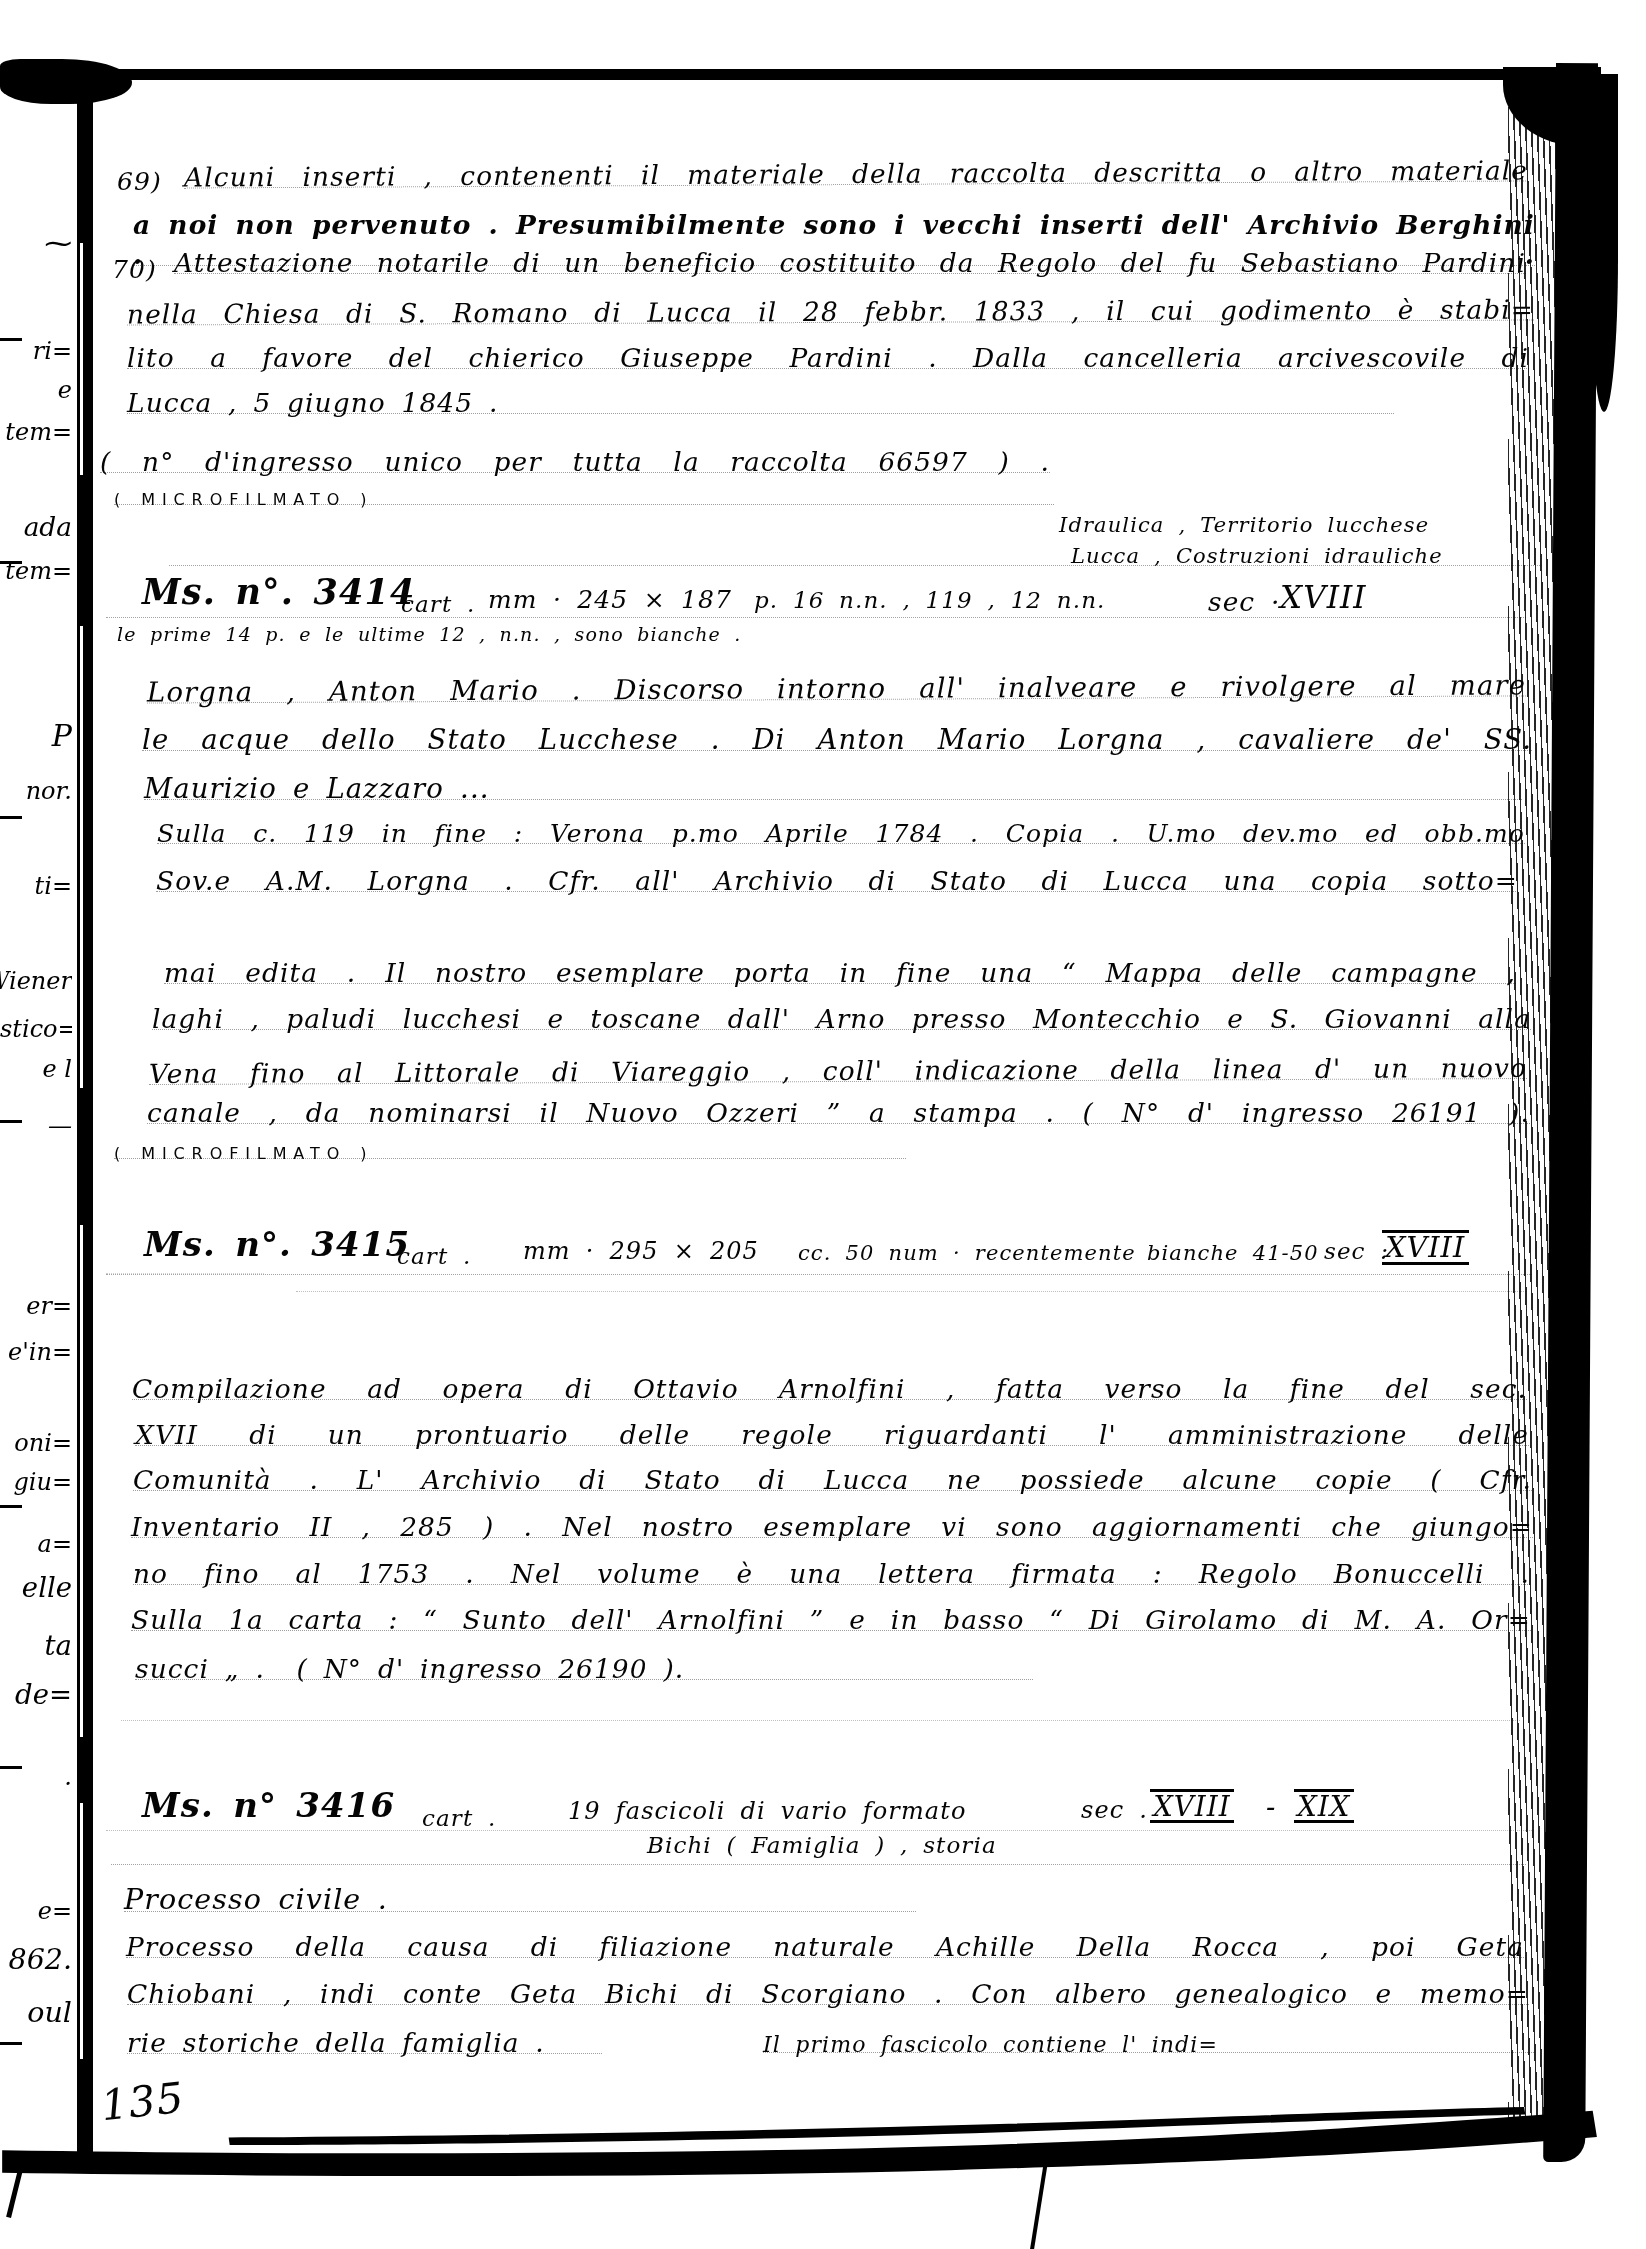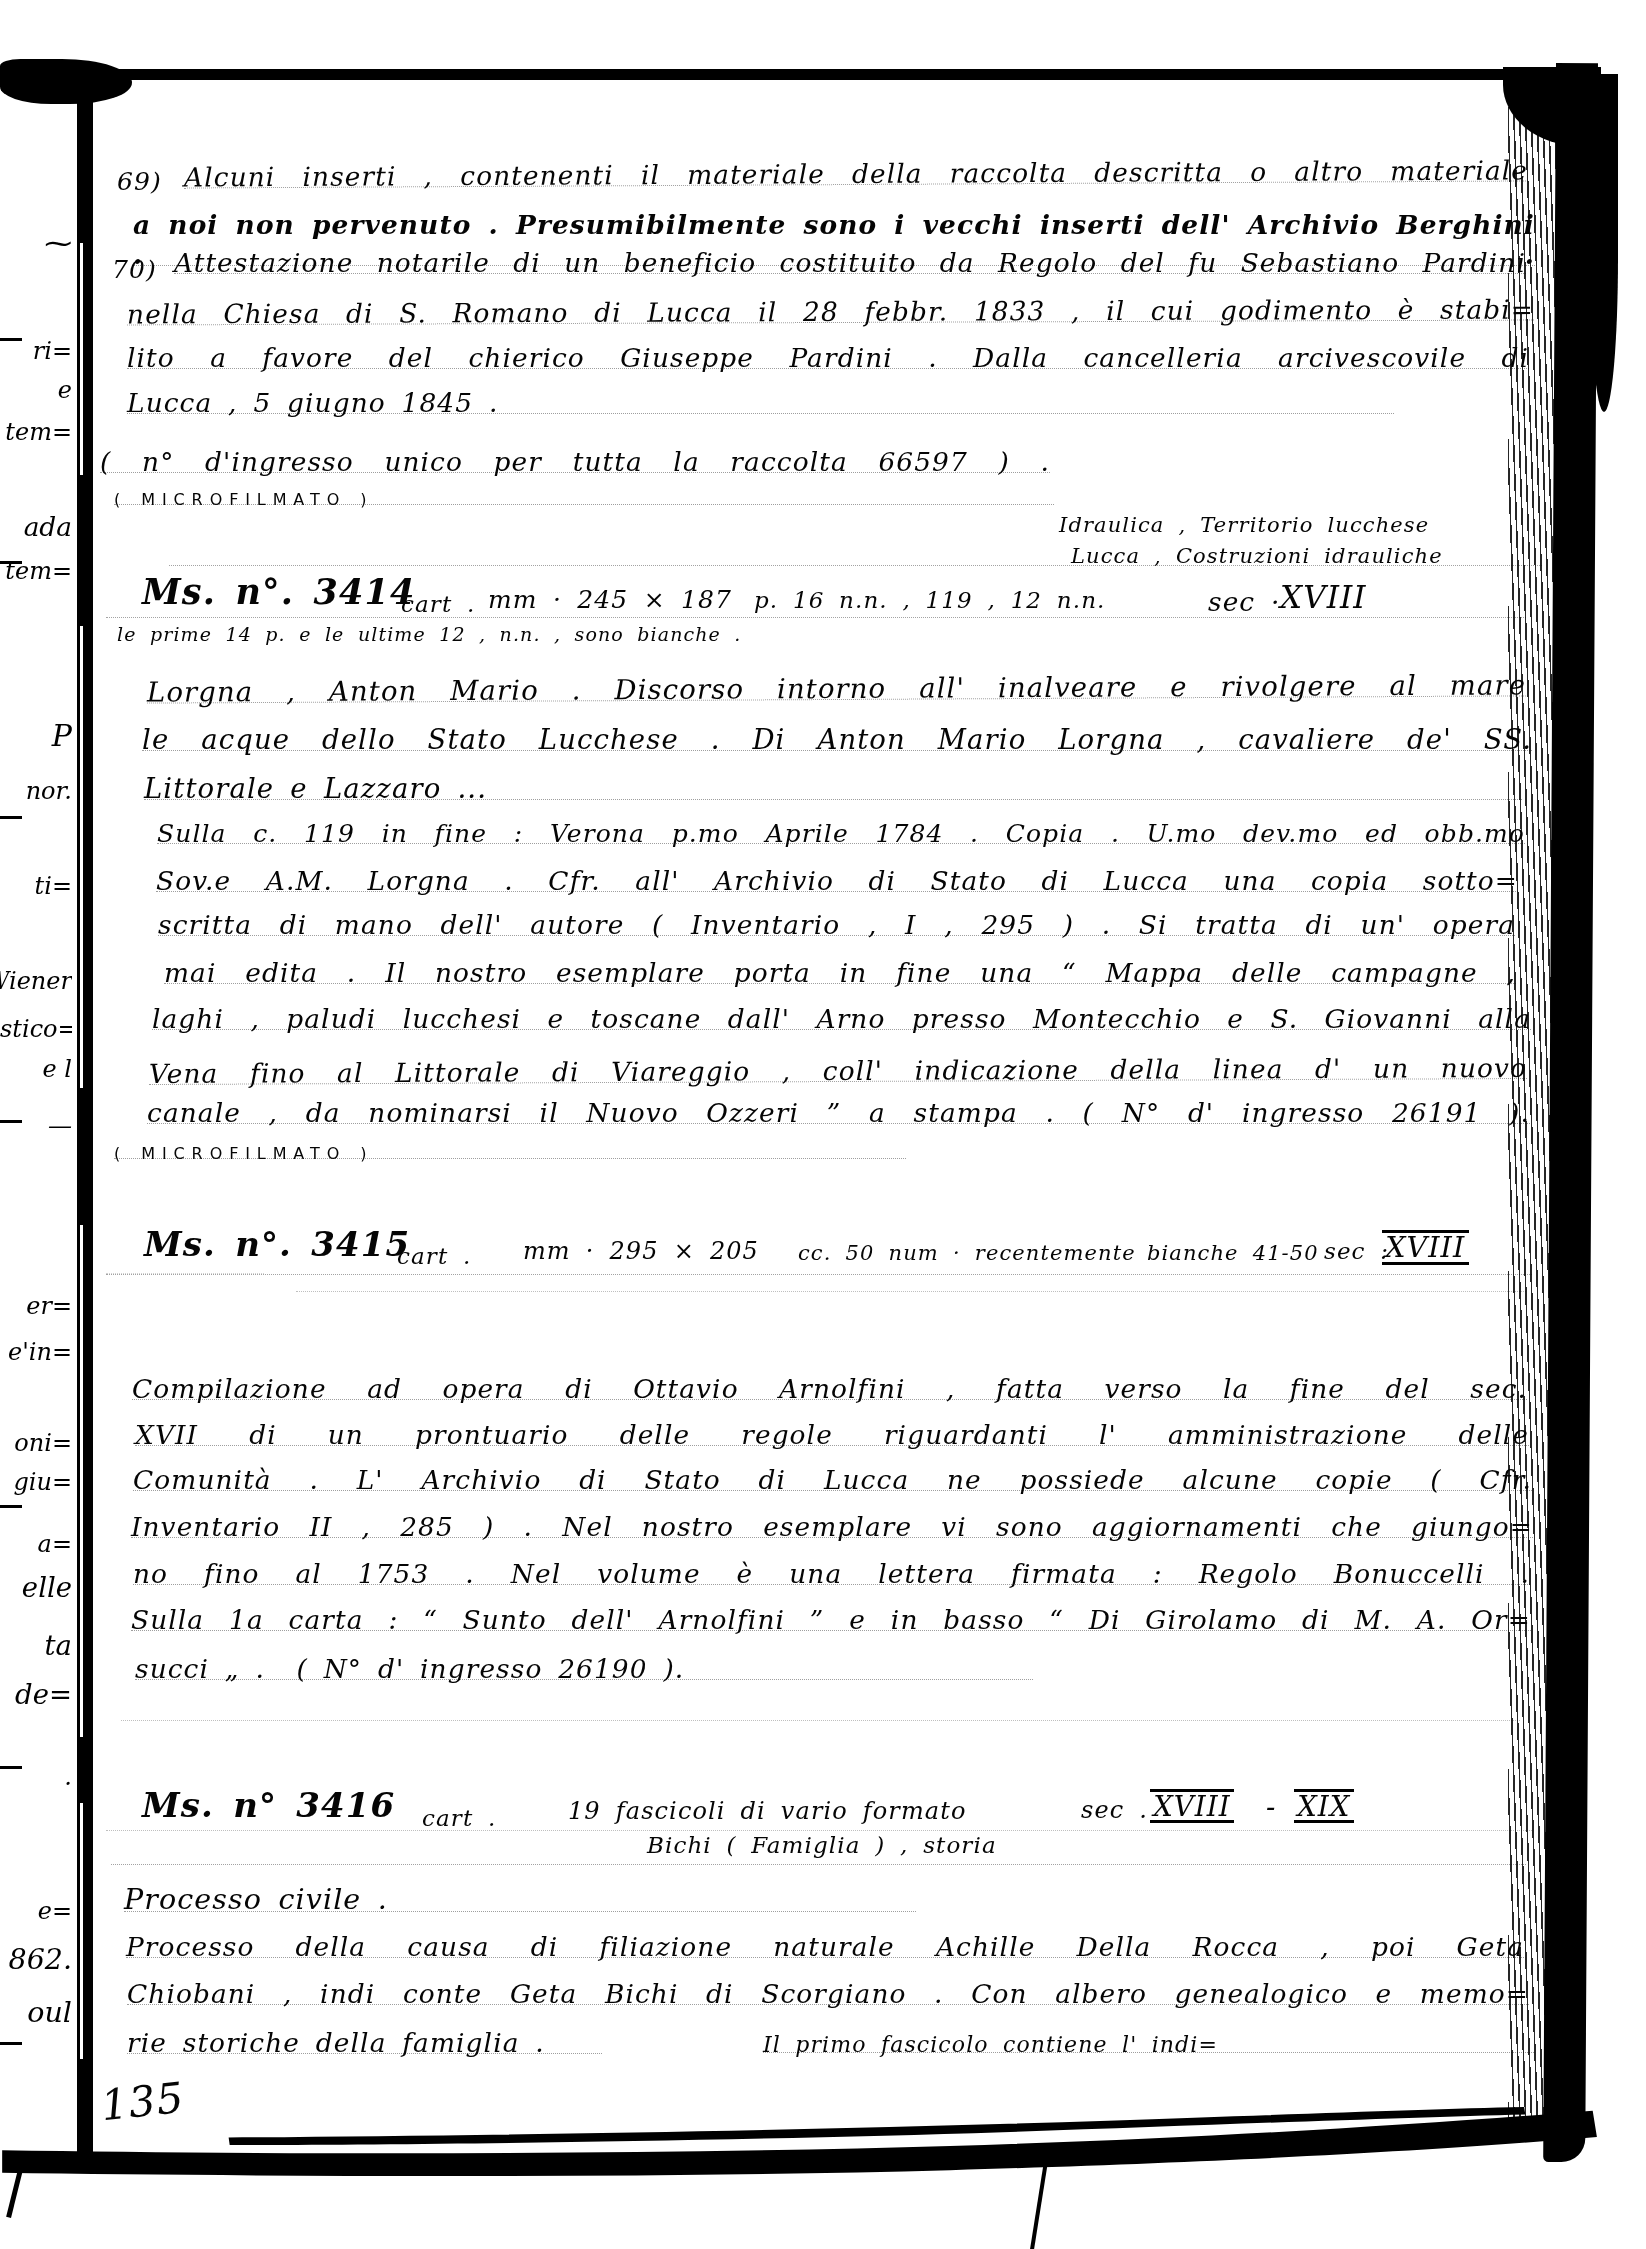--- a/index.html
+++ b/index.html
@@ -123,7 +123,7 @@
 
   <div class="hw just ruled" style="top:673px;left:147px;width:1379px;font-size:27.5px;transform:rotate(-.3deg)">Lorgna , Anton Mario .  Discorso intorno all' inalveare e rivolgere al mare</div>
   <div class="hw just ruled" style="top:724px;left:142px;width:1390px;font-size:27.5px;">le acque dello Stato Lucchese .  Di Anton Mario Lorgna , cavaliere de' SS.</div>
-  <div class="hw ruled" style="top:773px;left:144px;width:1378px;font-size:27.5px;">Littorale e Lazzaro ...</div>
+  <div class="hw ruled" style="top:773px;left:144px;width:1378px;font-size:27.5px;">Maurizio e Lazzaro ...</div>
   <div class="hw just ruled" style="top:820px;left:157px;width:1368px;font-size:25px;">Sulla c. 119 in fine :  Verona p.mo Aprile 1784 .  Copia .  U.mo dev.mo ed obb.mo</div>
   <div class="hw just ruled" style="top:866px;left:156px;width:1362px;font-size:26.4px;">Sov.e A.M. Lorgna .  Cfr. all' Archivio di Stato di Lucca una copia sotto=</div>
   <div class="hw just ruled" style="top:910px;left:158px;width:1357px;font-size:26.4px;">scritta di mano dell' autore ( Inventario , I , 295 ) .  Si tratta di un' opera</div>

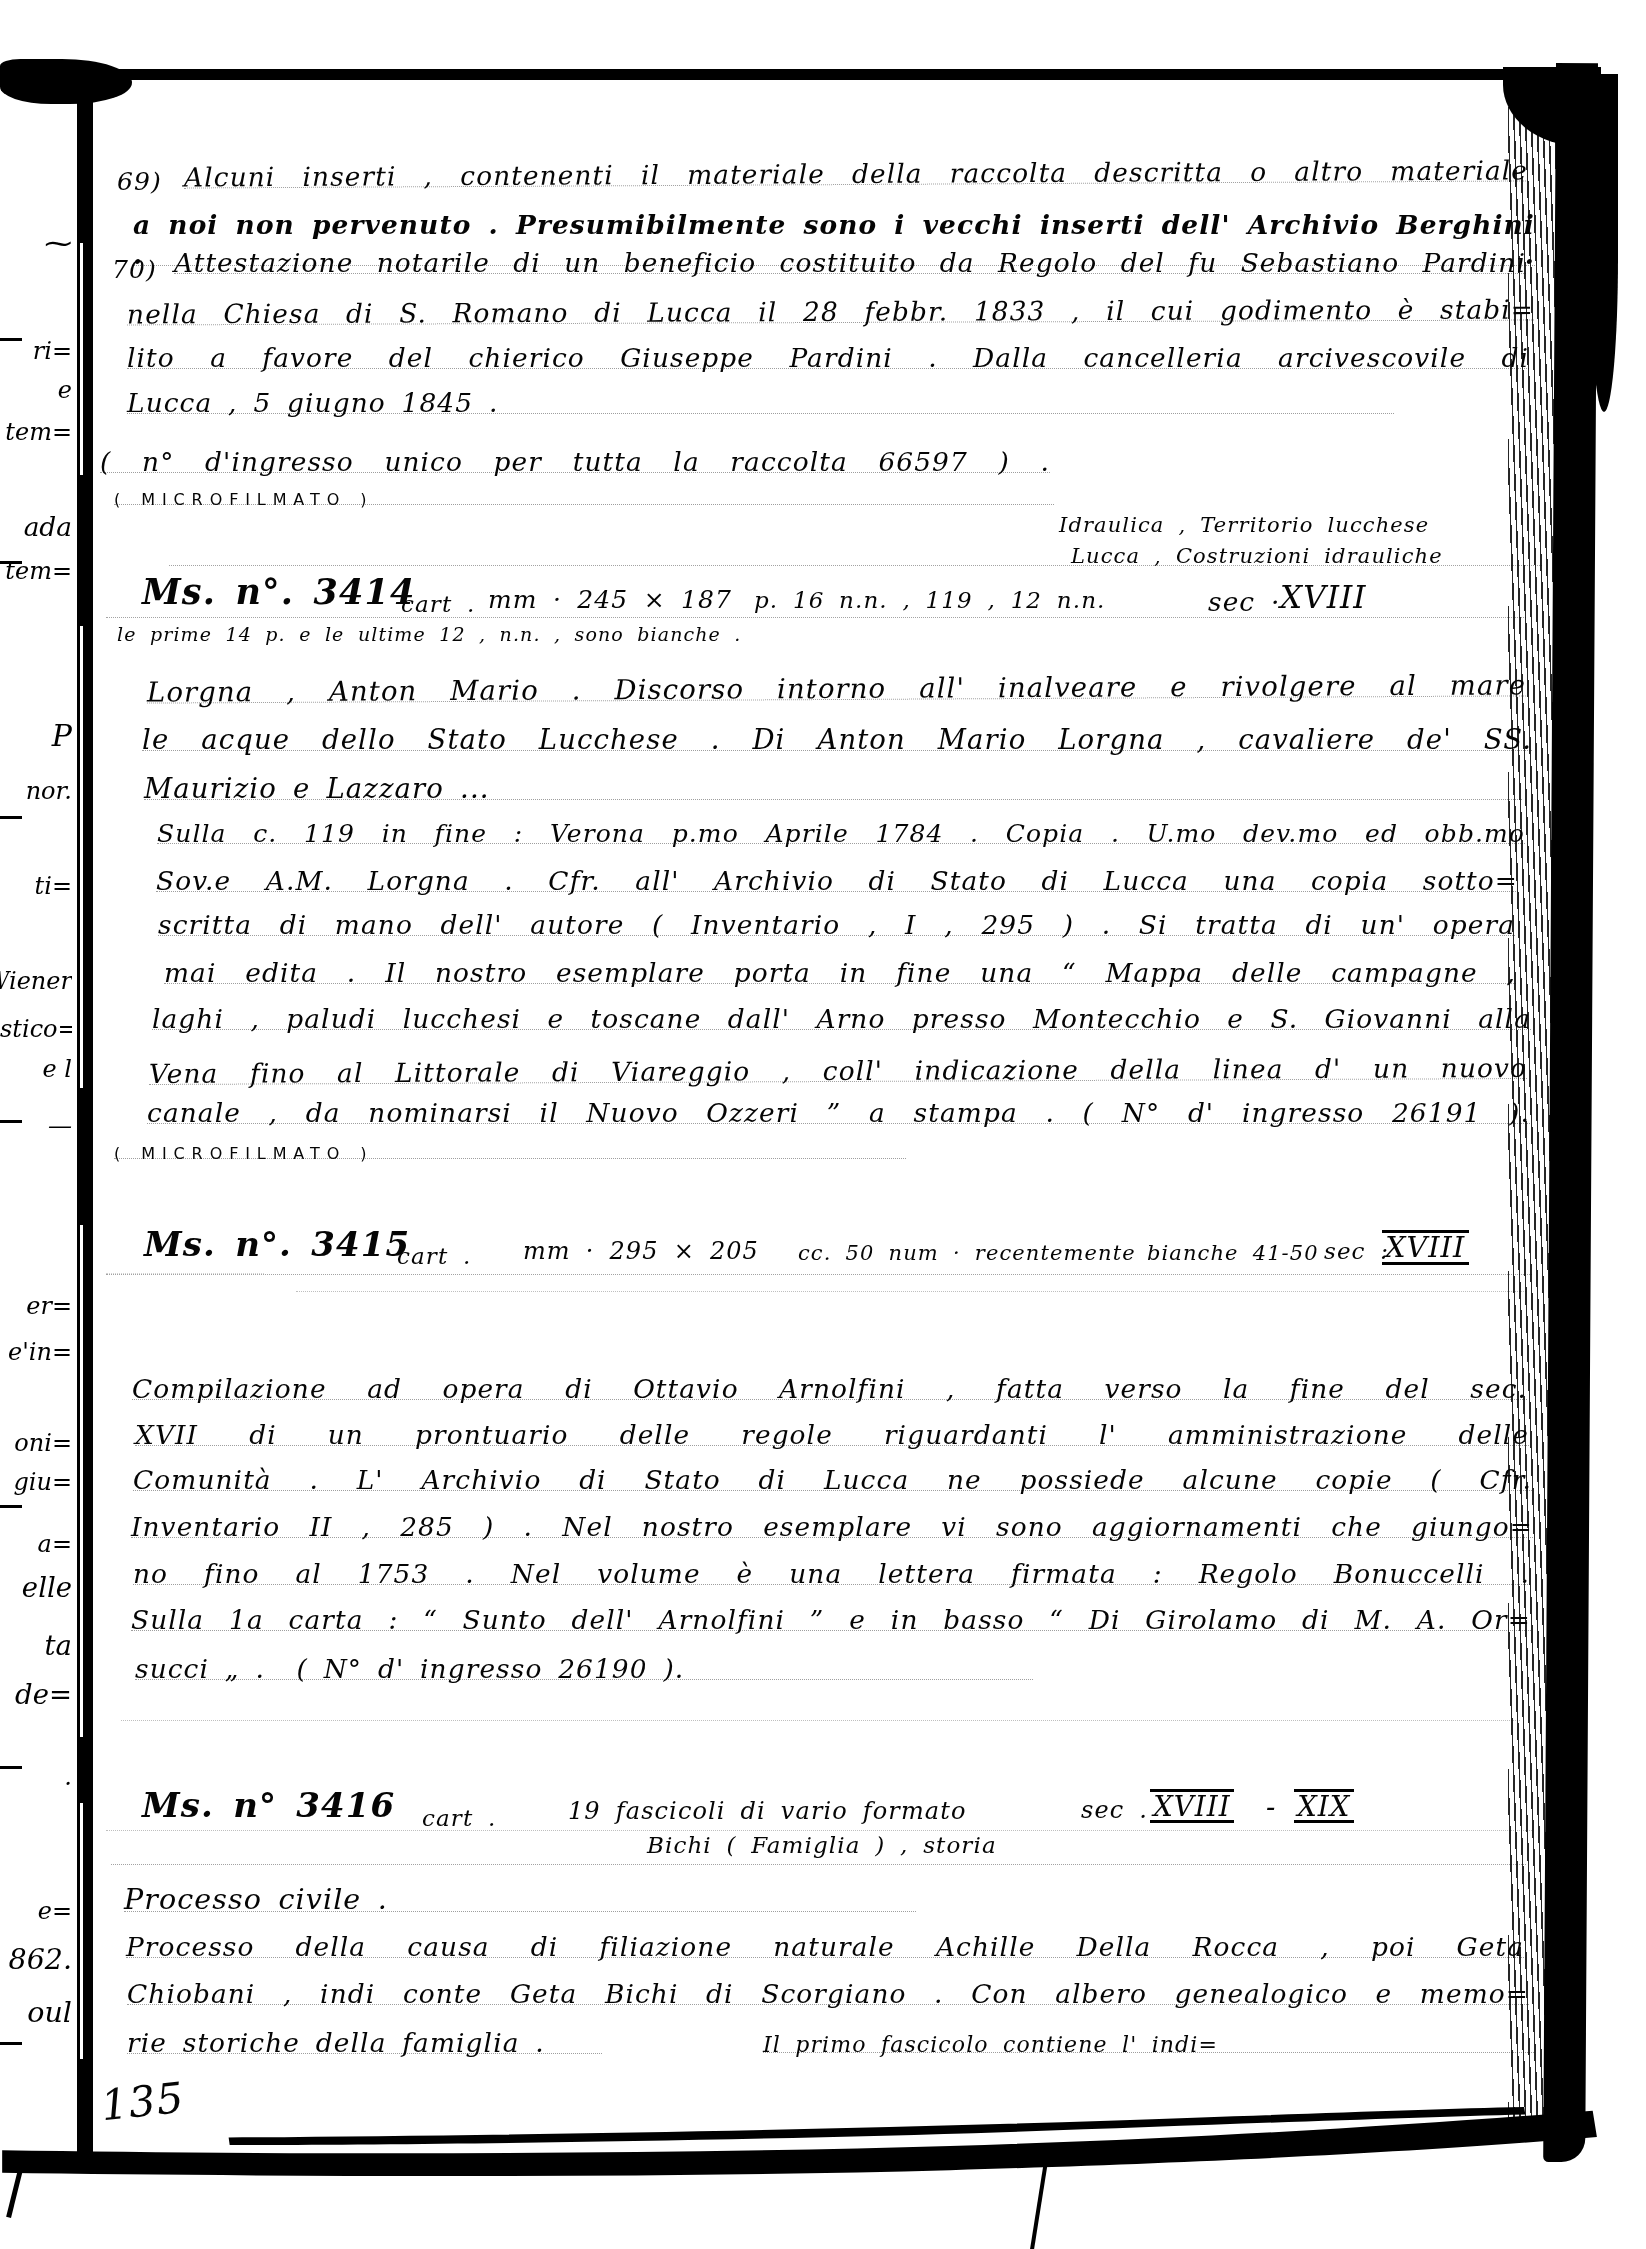--- a/index.html
+++ b/index.html
@@ -126,7 +126,6 @@
   <div class="hw ruled" style="top:773px;left:144px;width:1378px;font-size:27.5px;">Maurizio e Lazzaro ...</div>
   <div class="hw just ruled" style="top:820px;left:157px;width:1368px;font-size:25px;">Sulla c. 119 in fine :  Verona p.mo Aprile 1784 .  Copia .  U.mo dev.mo ed obb.mo</div>
   <div class="hw just ruled" style="top:866px;left:156px;width:1362px;font-size:26.4px;">Sov.e A.M. Lorgna .  Cfr. all' Archivio di Stato di Lucca una copia sotto=</div>
-  <div class="hw just ruled" style="top:910px;left:158px;width:1357px;font-size:26.4px;">scritta di mano dell' autore ( Inventario , I , 295 ) .  Si tratta di un' opera</div>
   <div class="hw just ruled" style="top:958px;left:164px;width:1352px;font-size:26.4px;">mai edita .  Il nostro esemplare porta in fine una “ Mappa delle campagne ,</div>
   <div class="hw just ruled" style="top:1004px;left:152px;width:1379px;font-size:26.4px;">laghi , paludi lucchesi e toscane dall' Arno presso Montecchio e S. Giovanni alla</div>
   <div class="hw just ruled" style="top:1056px;left:149px;width:1378px;font-size:26.4px;transform:rotate(-.25deg)">Vena fino al Littorale di Viareggio , coll' indicazione della linea d' un nuovo</div>

